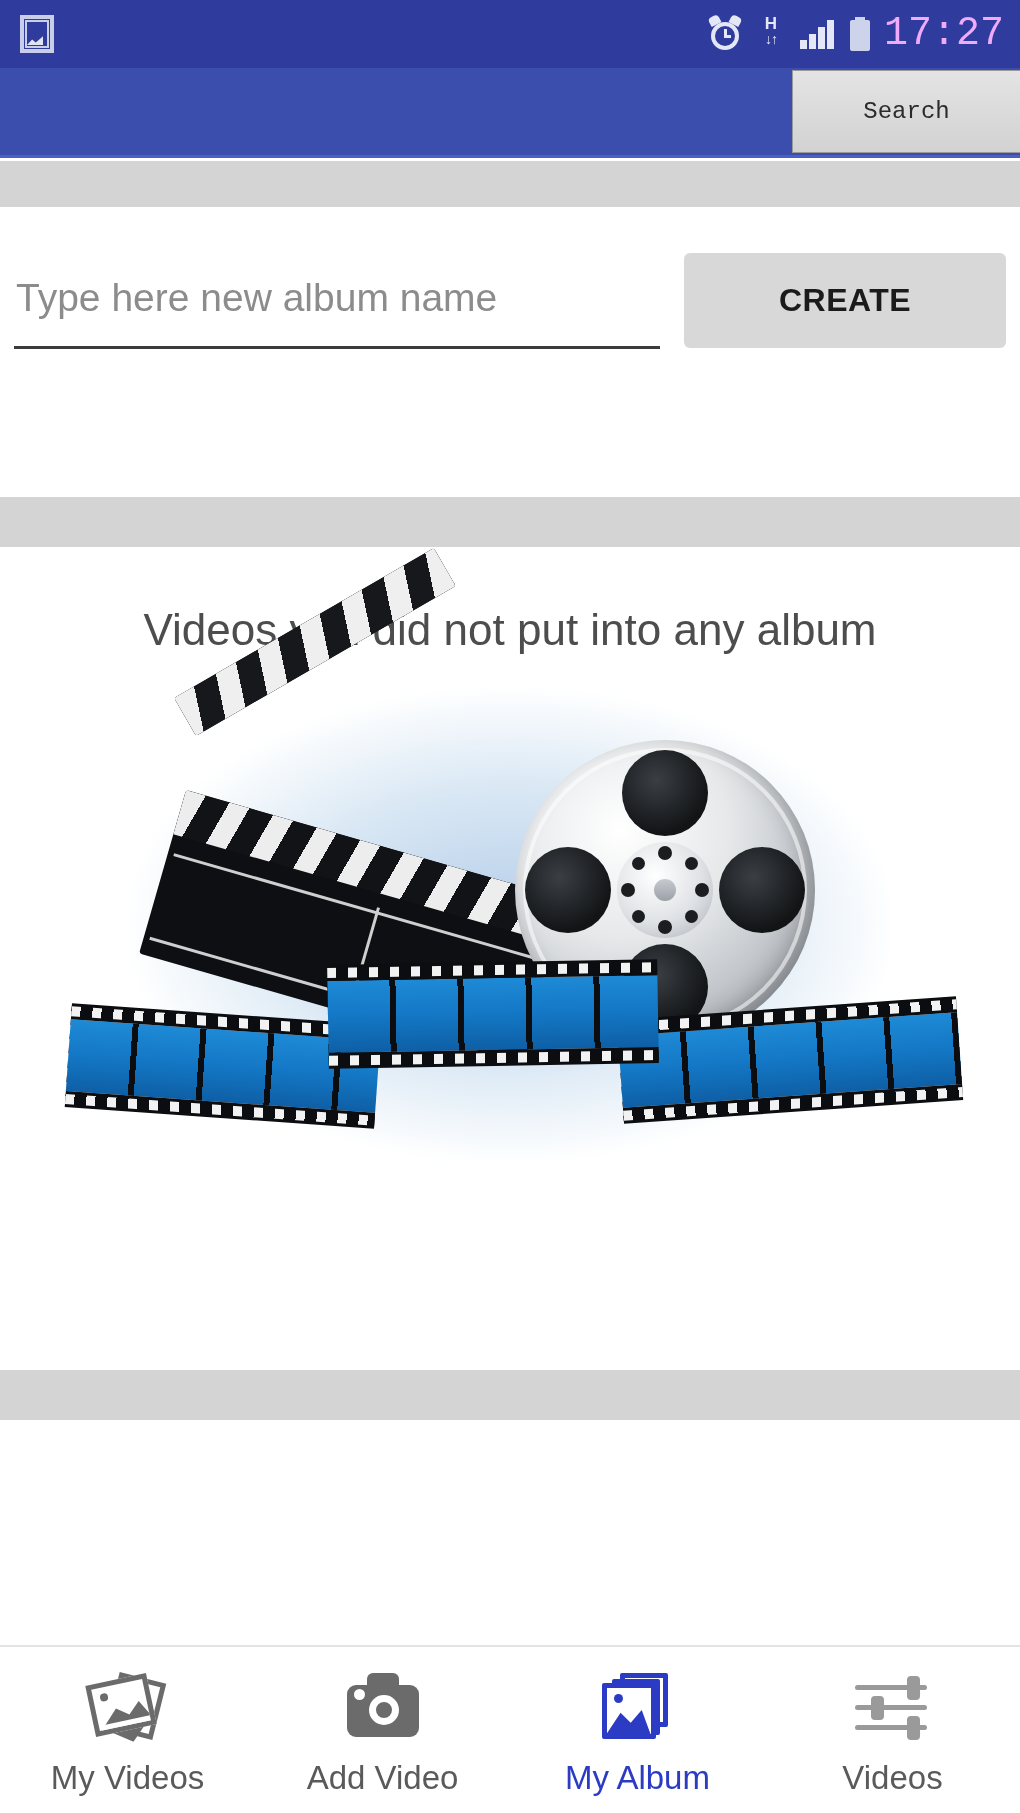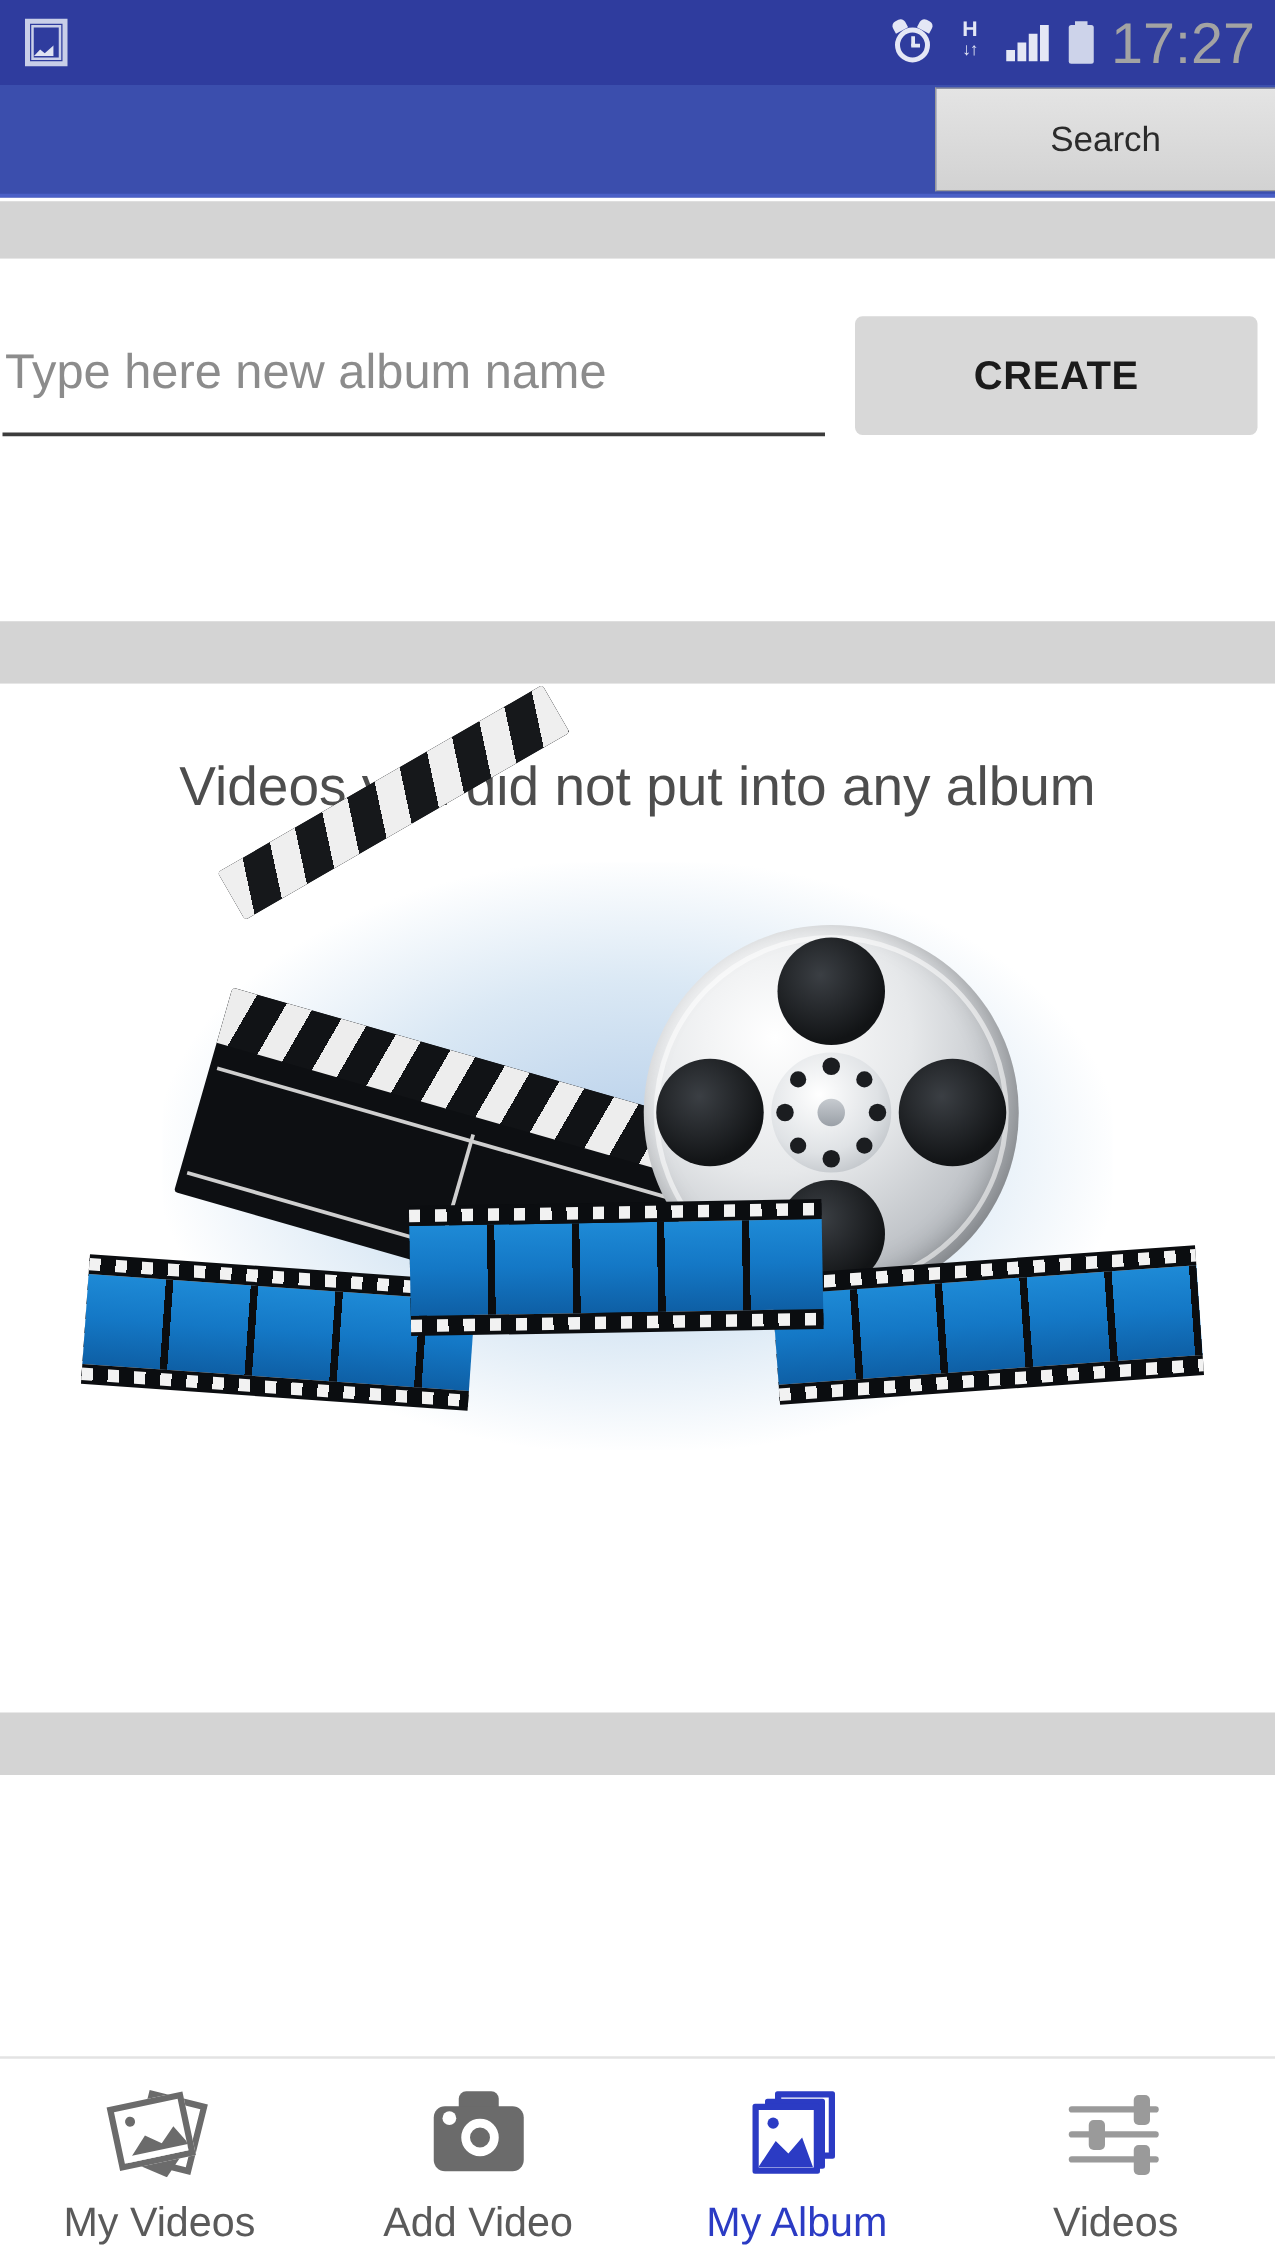--- a/index.html
+++ b/index.html
@@ -80,8 +80,8 @@
     background:#cdd3ea; border-radius:2px;
   }
   .status-time {
-    font-size: 46px; color:#a3a3a3; letter-spacing: 0px;
-    font-family:Liberation Sans, sans-serif; line-height: 40px;
+    font-size: 40px; color:#f0abfc; letter-spacing: 0px;
+    font-family:Liberation Mono, monospace; line-height: 40px;
   }
 
   

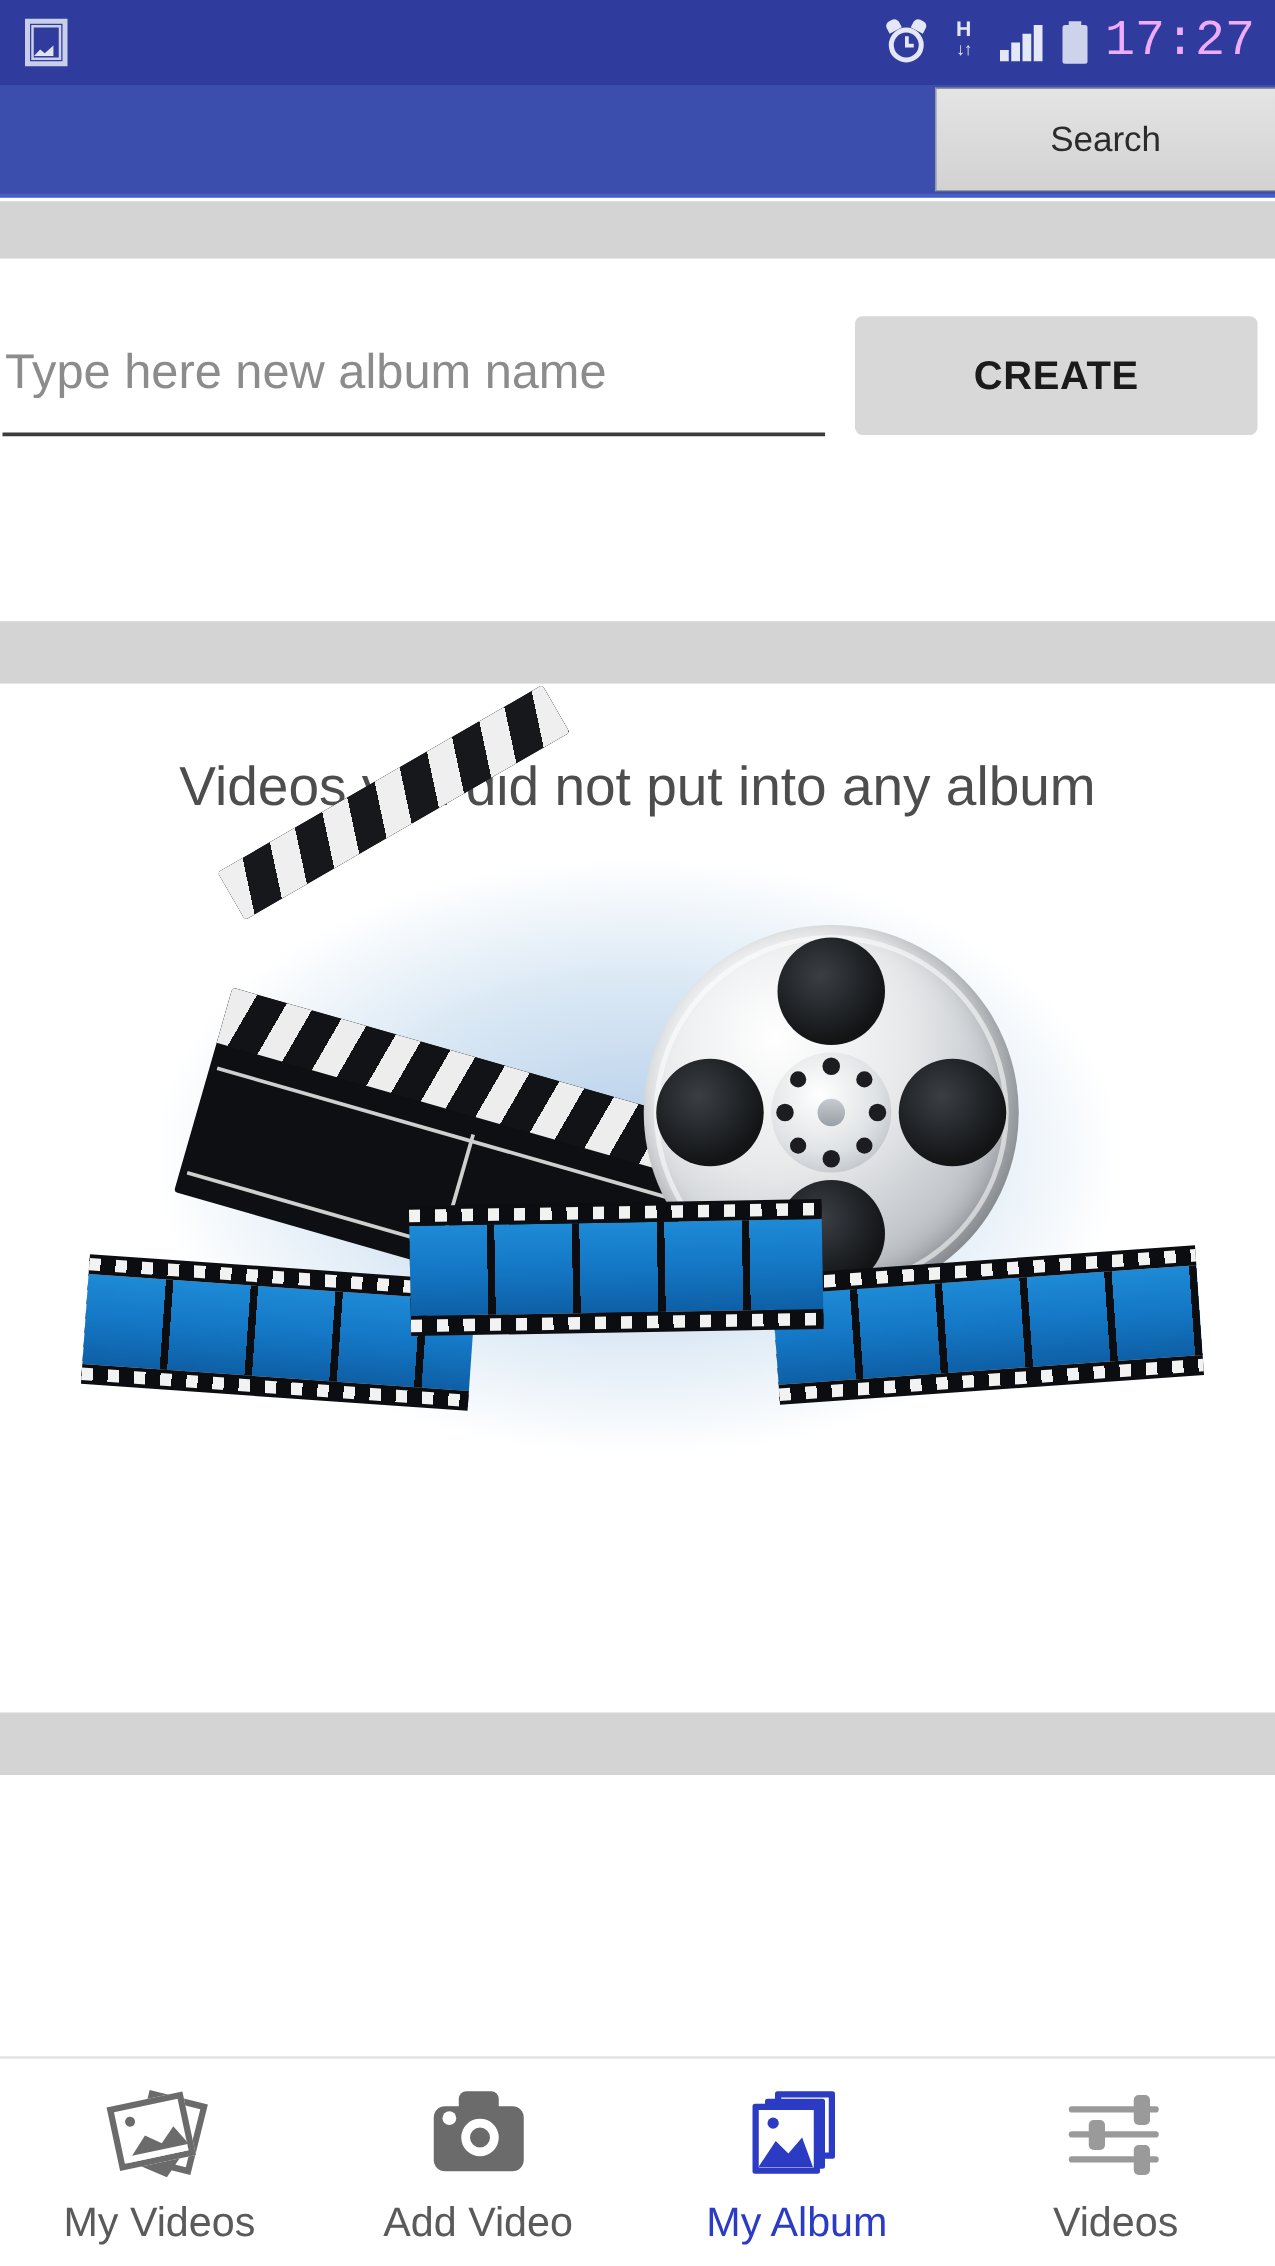--- a/index.html
+++ b/index.html
@@ -93,13 +93,14 @@
     display: flex; align-items: center; justify-content: flex-end;
   }
   .search-btn {
-    width: 272px; height: 83px;
+    width: 228px; height: 83px;
     background: linear-gradient(#e4e4e4, #d2d2d2);
     border: 1px solid #9a9a9a;
     display:flex; align-items:center; justify-content:center;
-    font-size: 28px; color:#2b2b2b; cursor: pointer;
+    font-size: 24px; color:#2b2b2b; cursor: pointer;
     margin-right: 0px;
     border-right: none;
+    font-family: Liberation Mono, monospace;
   }
 
   

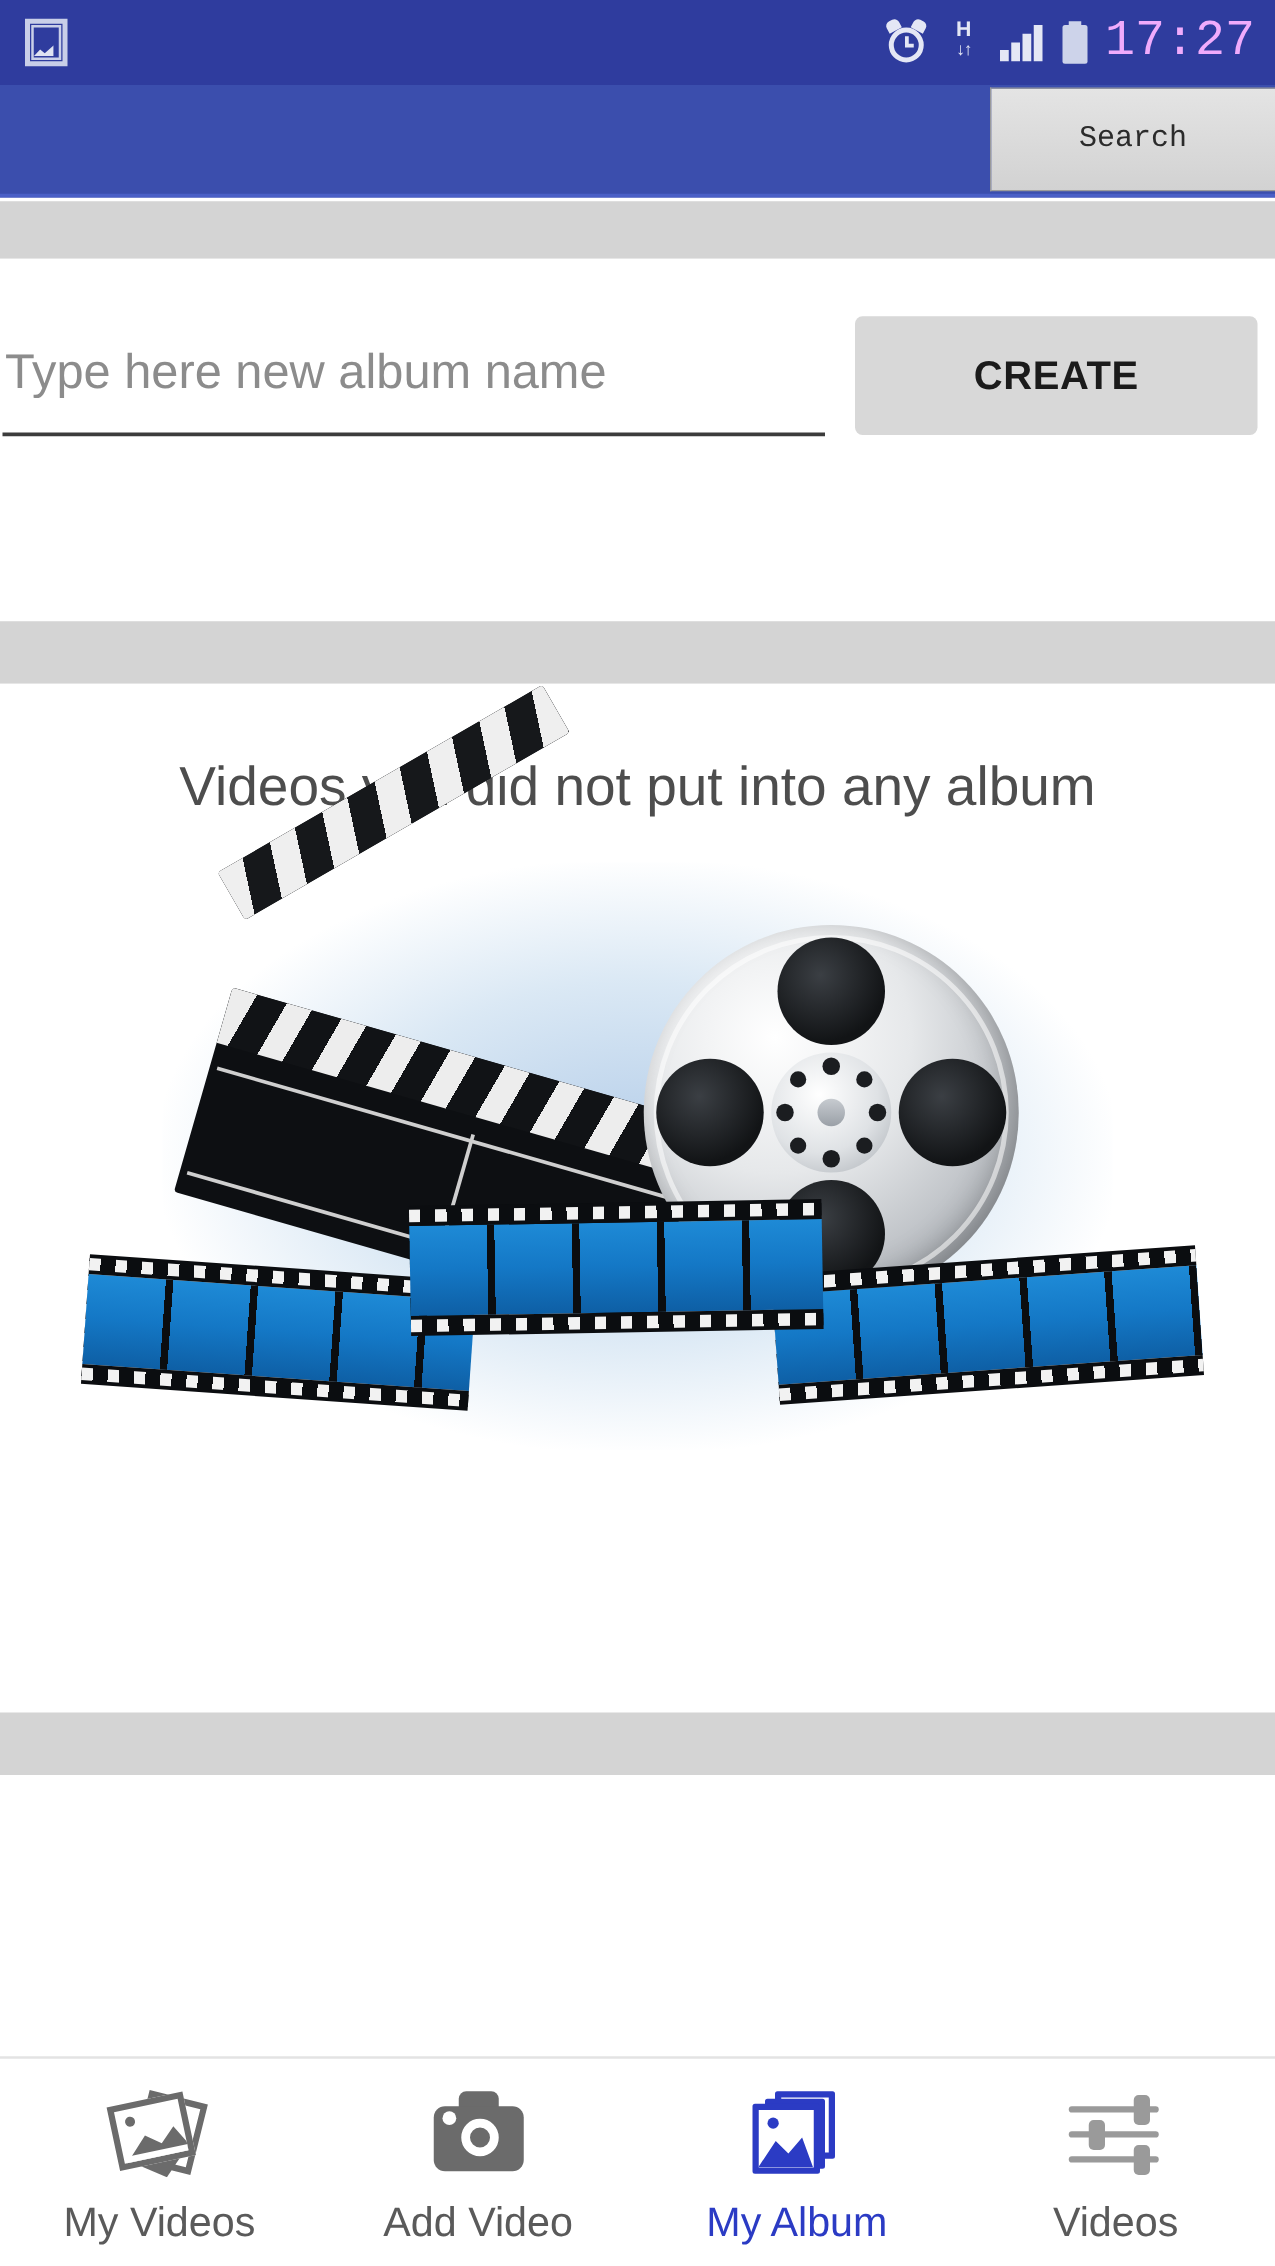--- a/index.html
+++ b/index.html
@@ -114,7 +114,7 @@
   }
   .create-row {
     display: flex; align-items: flex-start;
-    padding: 50px 14px 0 2px;
+    padding: 50px 14px 0 14px;
   }
   .album-input {
     flex: 1; height: 92px;

